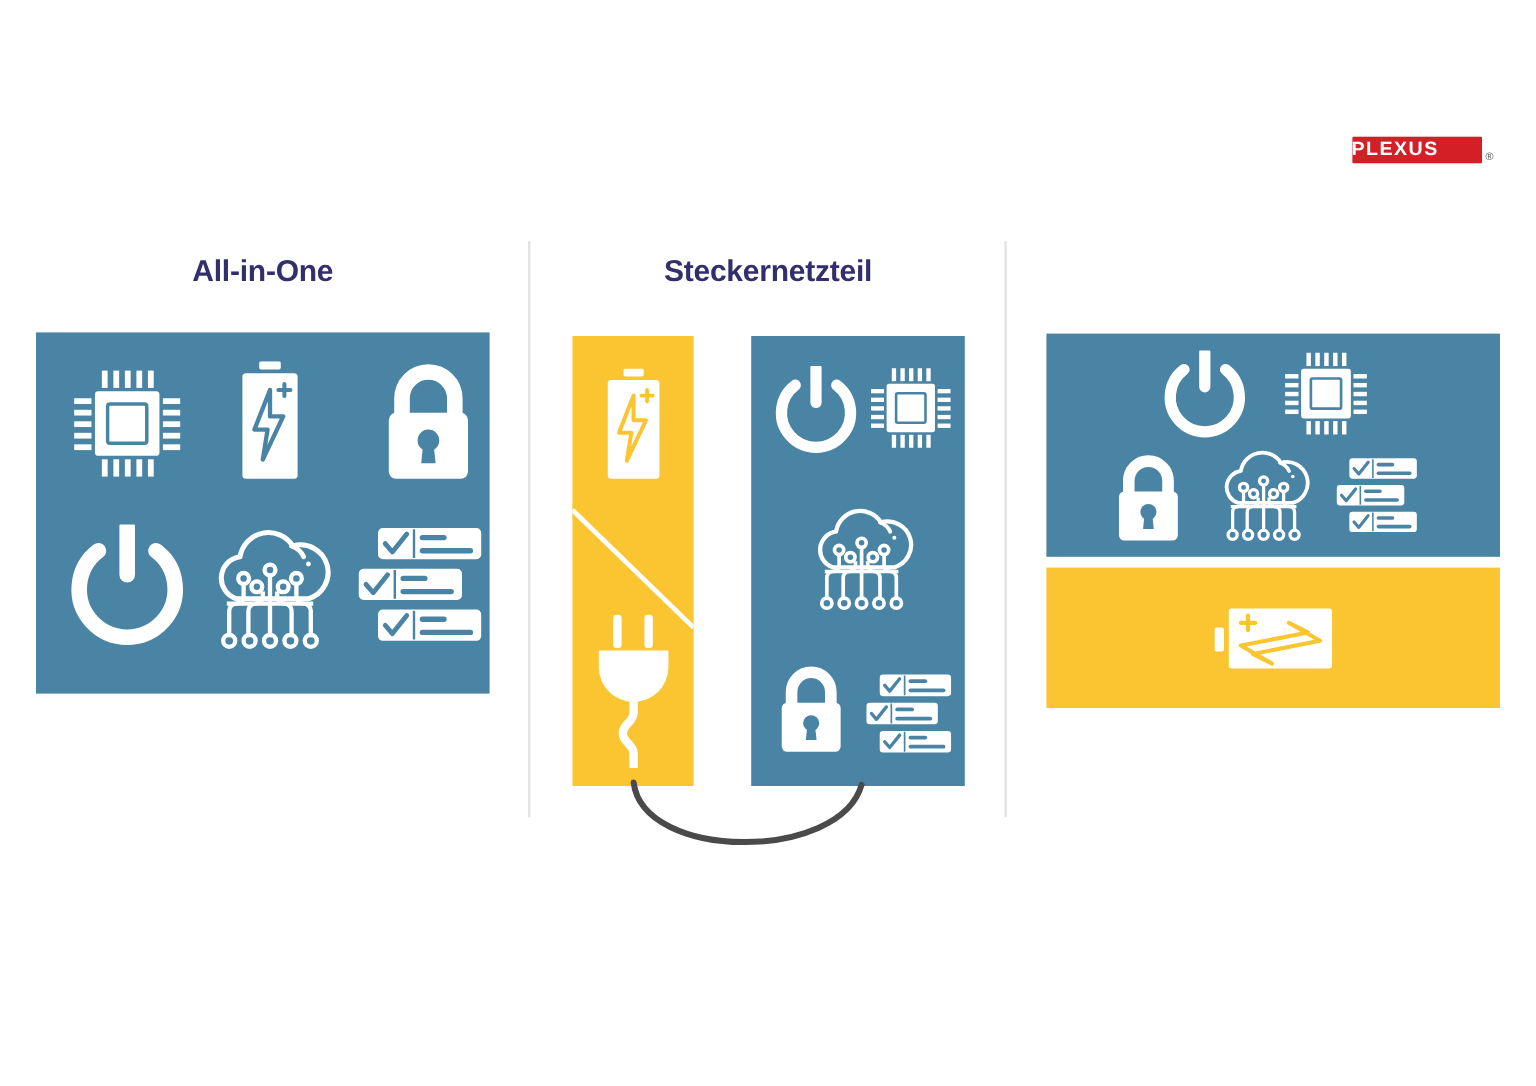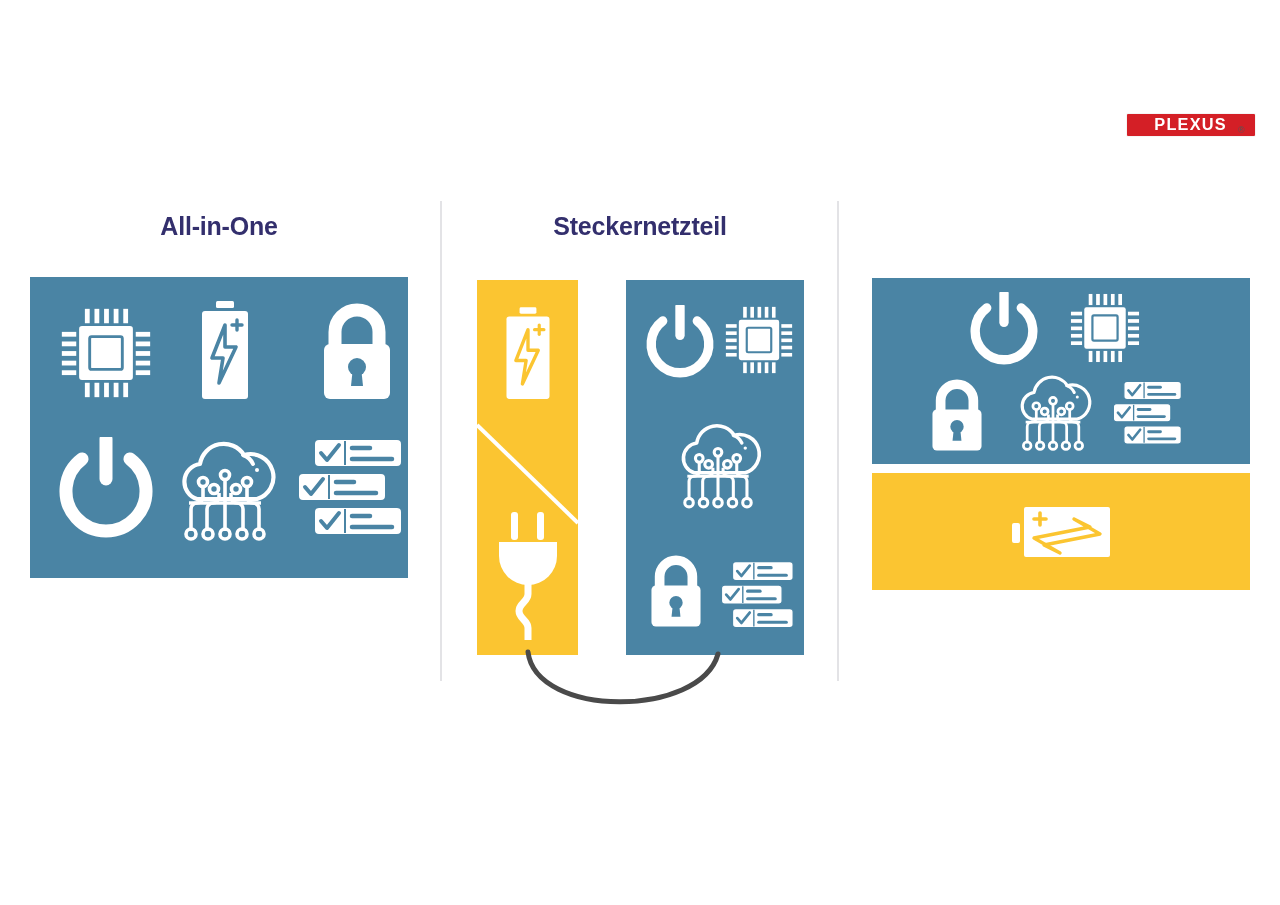--- a/index.html
+++ b/index.html
@@ -23,13 +23,13 @@
     position: absolute;
     left: 1127px;
     top: 114px;
-    width: 128px;
+    width: 108px;
     height: 22px;
     background: #D41F26;
     border-radius: 1px;
     display: flex;
     align-items: center;
-    justify-content: center;
+    justify-content: flex-start;
     box-shadow: 0 0 0 1px rgba(0,0,0,0.04);
   }
   .logo-word {

